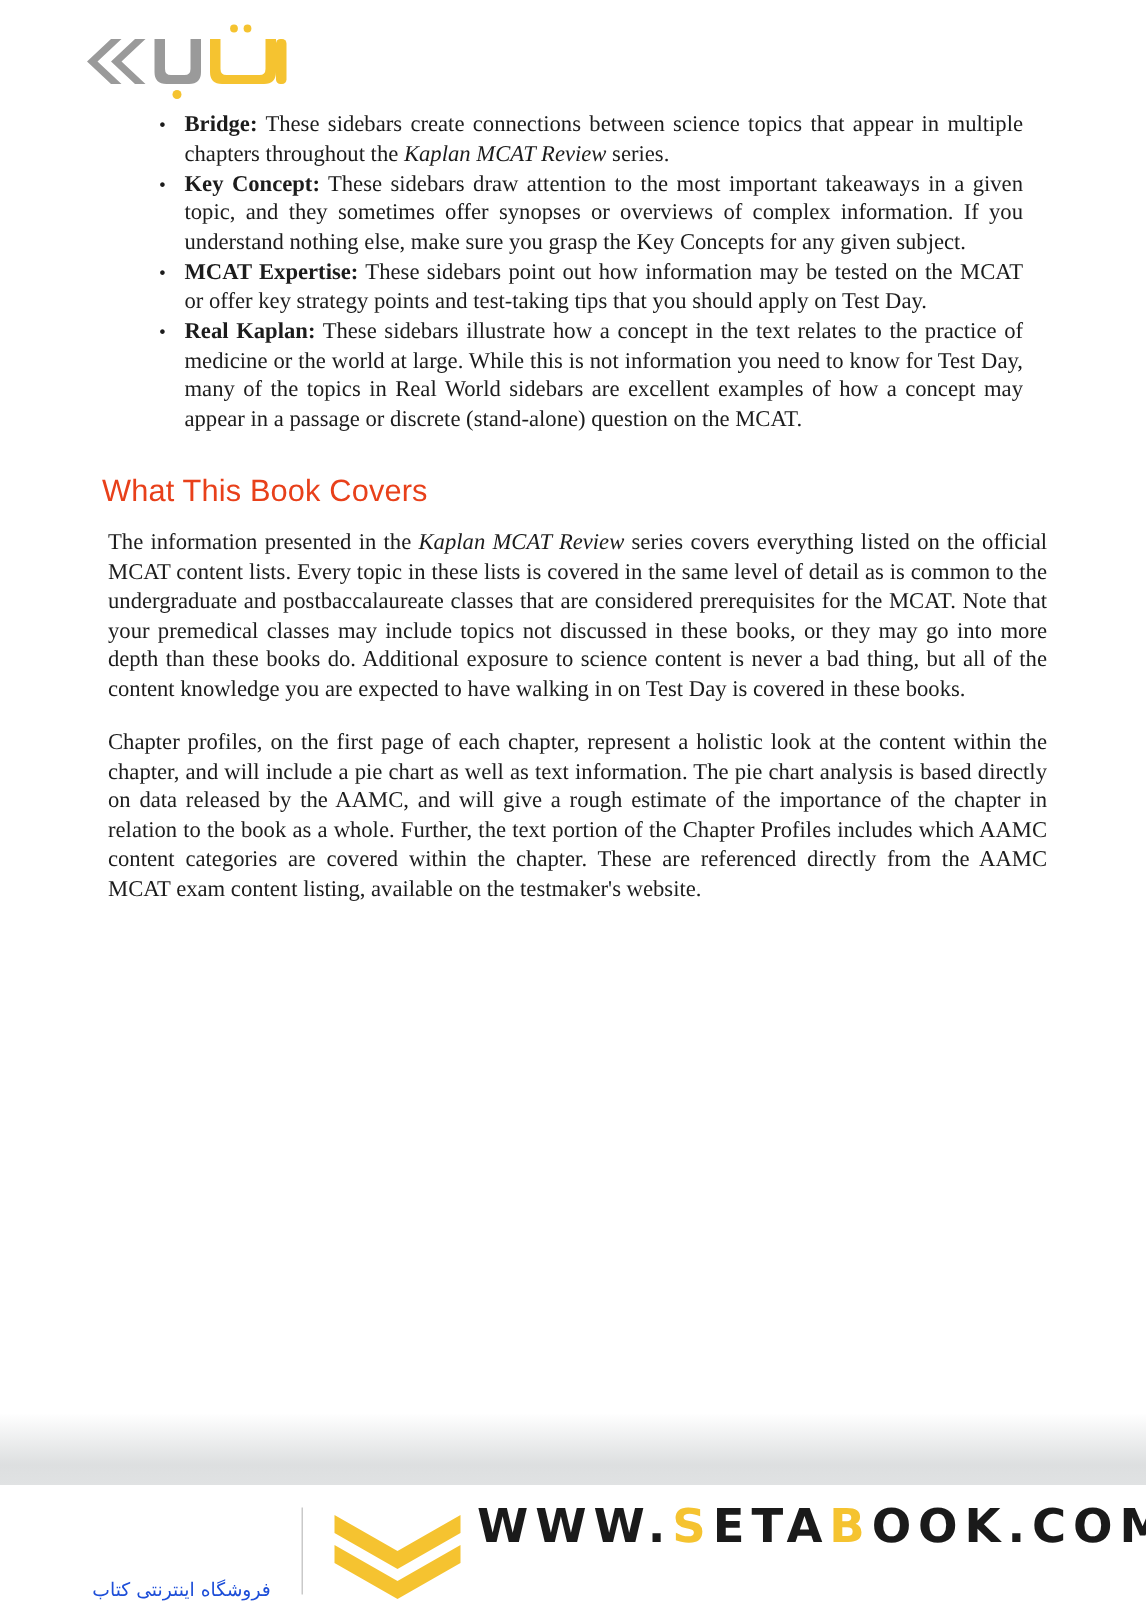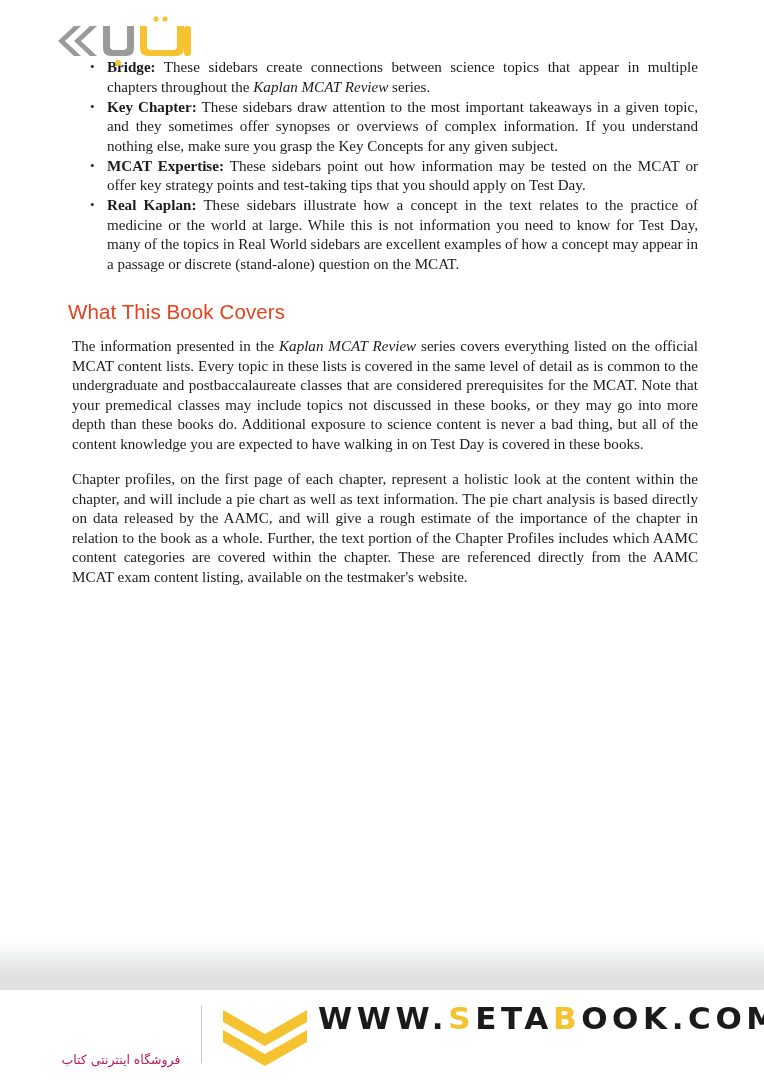--- a/index.html
+++ b/index.html
@@ -51,7 +51,7 @@
   }
 
   ul.doc-list {
-    margin: 0;
+    margin: 16px;
     padding: 0 0 0 22px;
     list-style: none;
   }

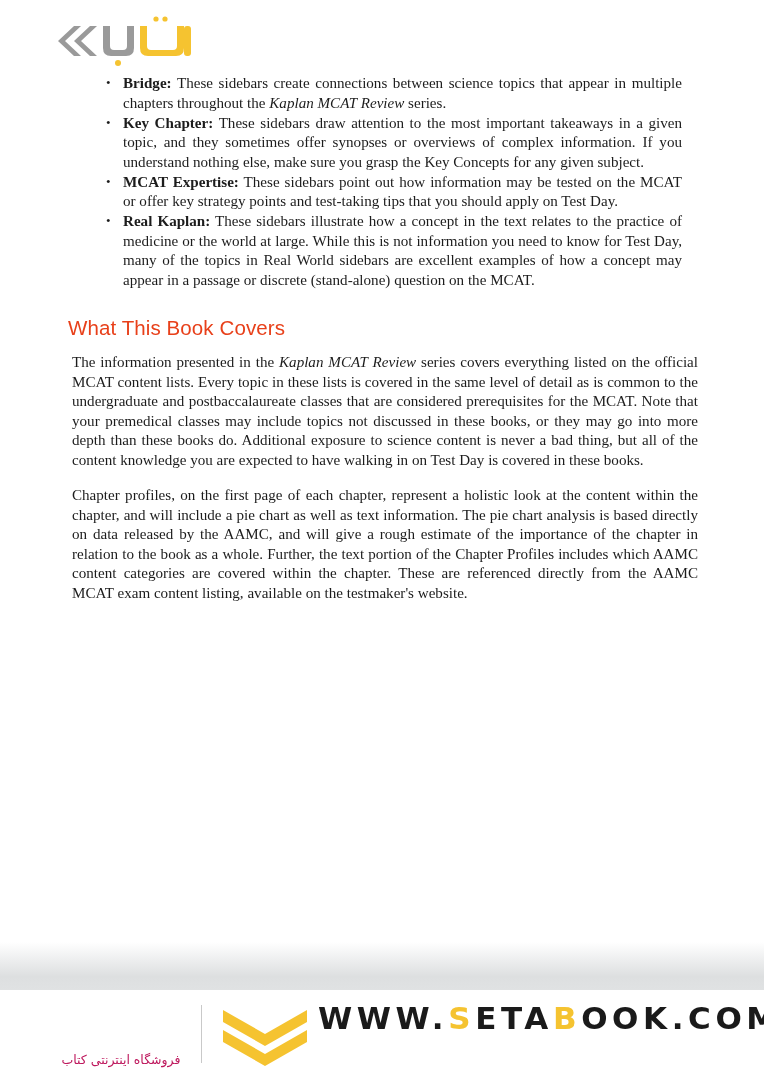--- a/index.html
+++ b/index.html
@@ -193,7 +193,7 @@
       </li>
 
       <li>
-        <span class="lead">Key Chapter:</span><span> These sidebars draw attention to the most important takeaways in a given topic, and they sometimes offer synopses or overviews of complex information. If you understand nothing else, make sure you grasp the Key Concepts for any given subject.</span>
+        <span class="lead">Key Concept:</span><span> These sidebars draw attention to the most important takeaways in a given topic, and they sometimes offer synopses or overviews of complex information. If you understand nothing else, make sure you grasp the Key Concepts for any given subject.</span>
       </li>
 
       <li>

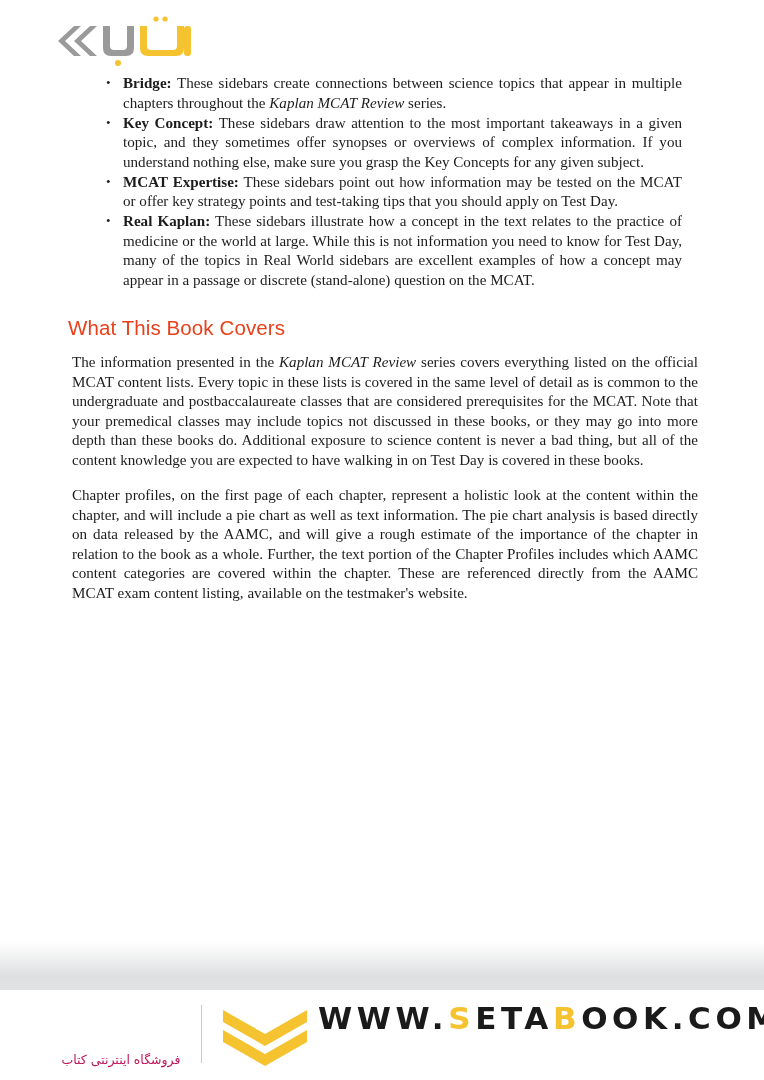--- a/index.html
+++ b/index.html
@@ -126,7 +126,7 @@
     text-align: center;
     font-family: "DejaVu Sans", sans-serif;
     font-size: 12.5px;
-    color: #be185d;
+    color: #1d4ed8;
     direction: rtl;
     letter-spacing: 0.2px;
   }

